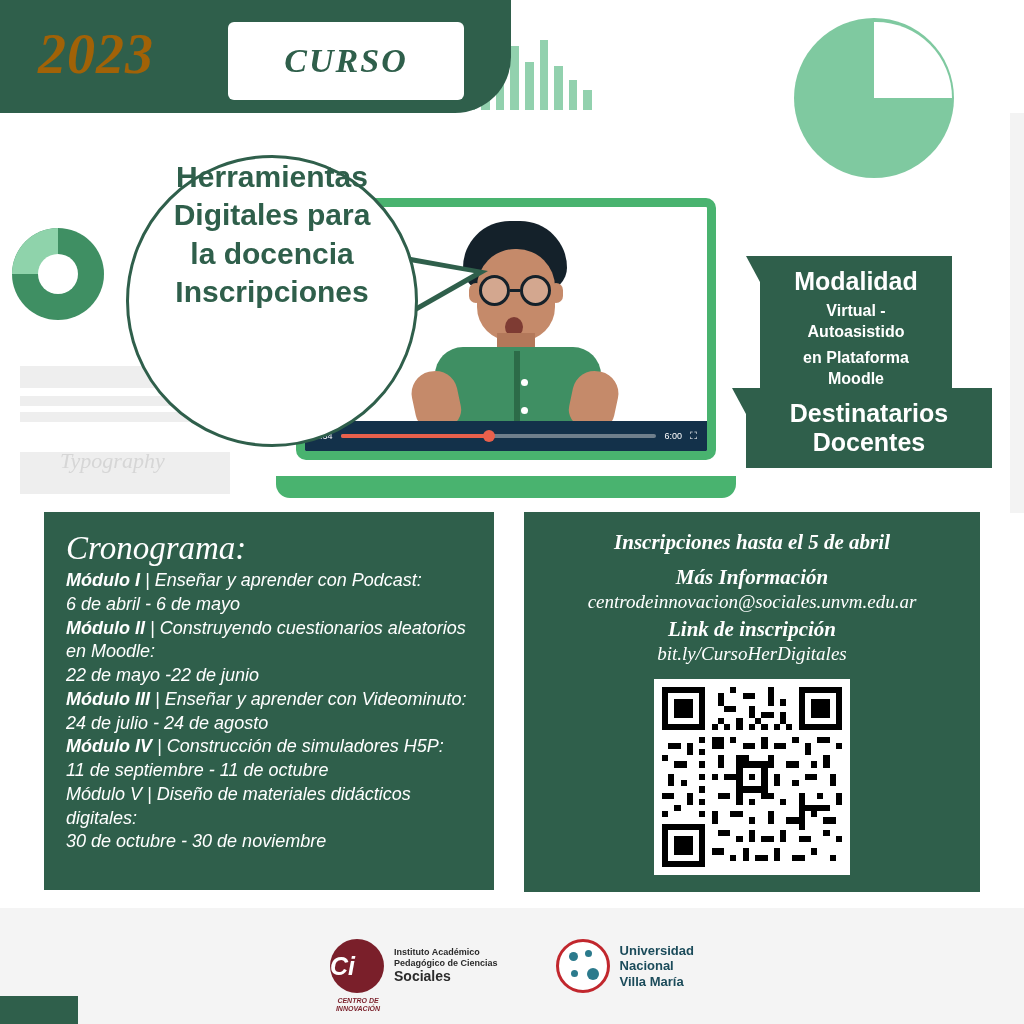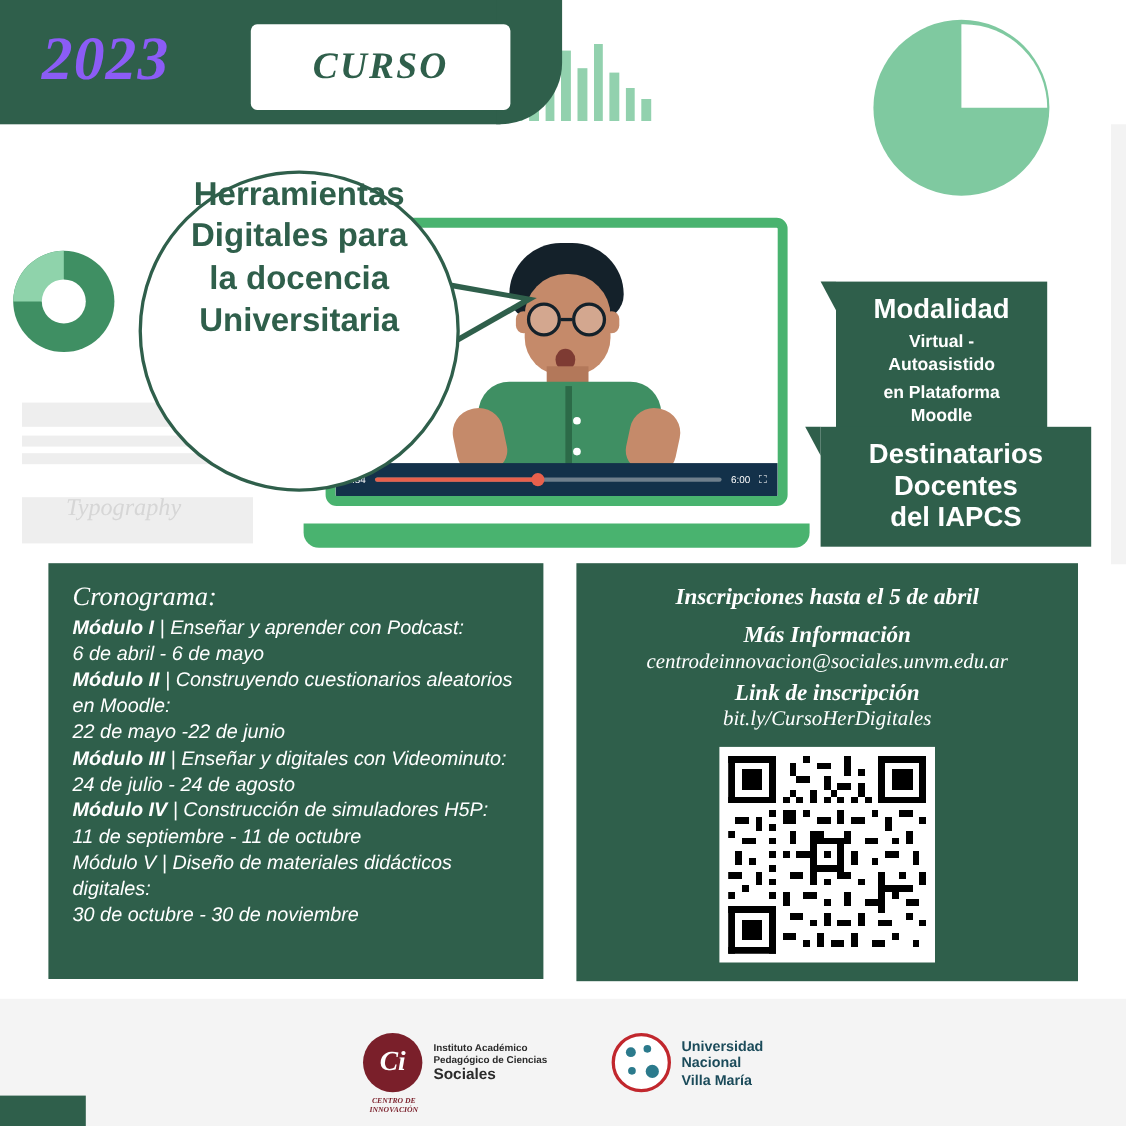--- a/index.html
+++ b/index.html
@@ -31,7 +31,7 @@
   }
   .year {
     position: absolute; left: 38px; top: 22px;
-    color: #8b5cf6;
+    color: #a16207;
     font-family: "Liberation Serif", serif;
     font-weight: bold;
     font-style: italic;

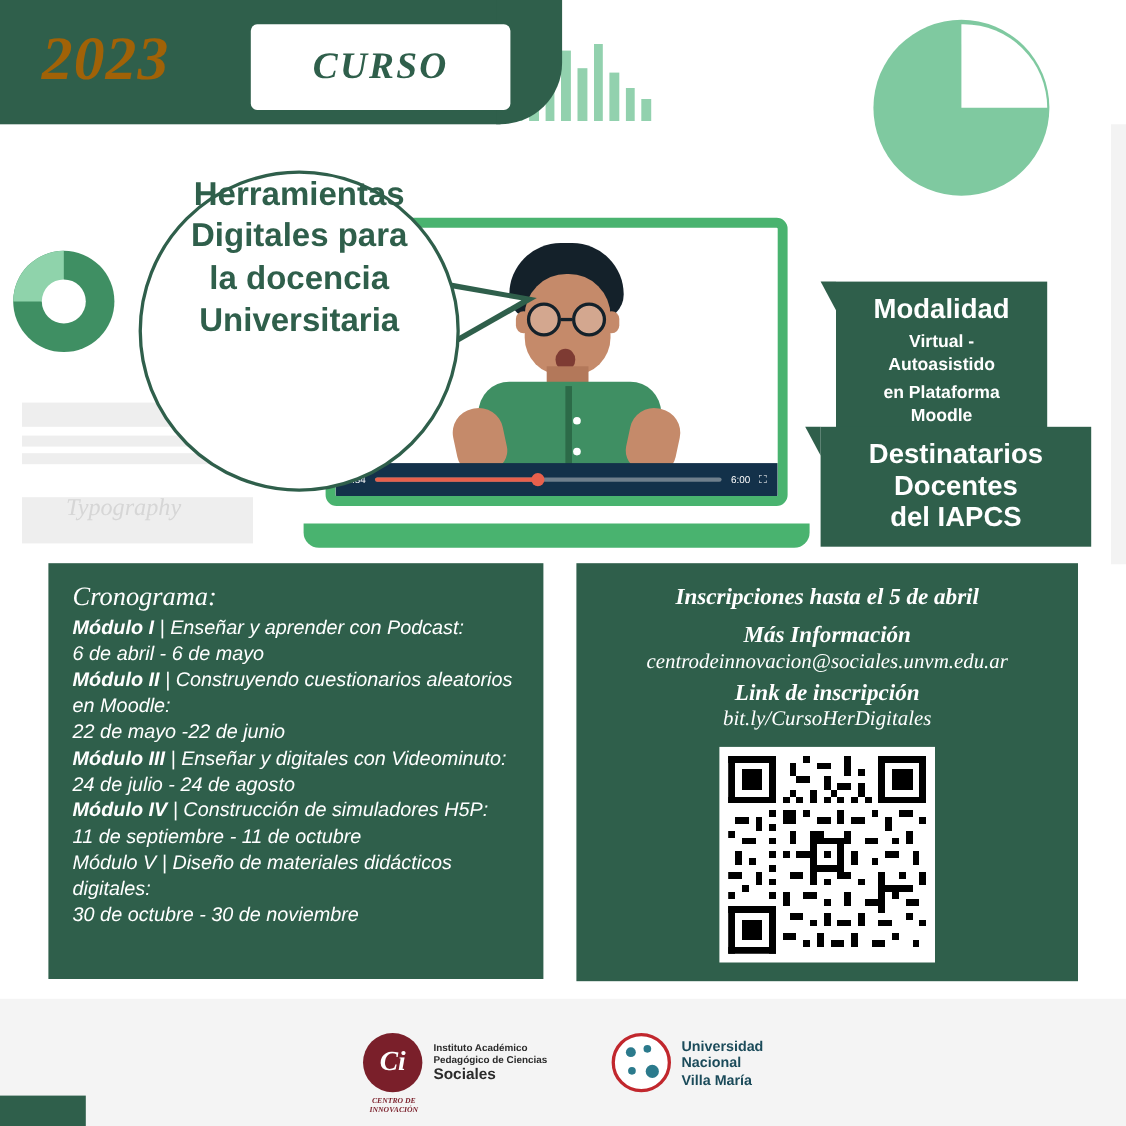--- a/index.html
+++ b/index.html
@@ -403,7 +403,7 @@
       <div>Herramientas</div>
       <div>Digitales para</div>
       <div>la docencia</div>
-      <div>Universitaria</div>
+      <div>Inscripciones</div>
     </div>
   </div>
 

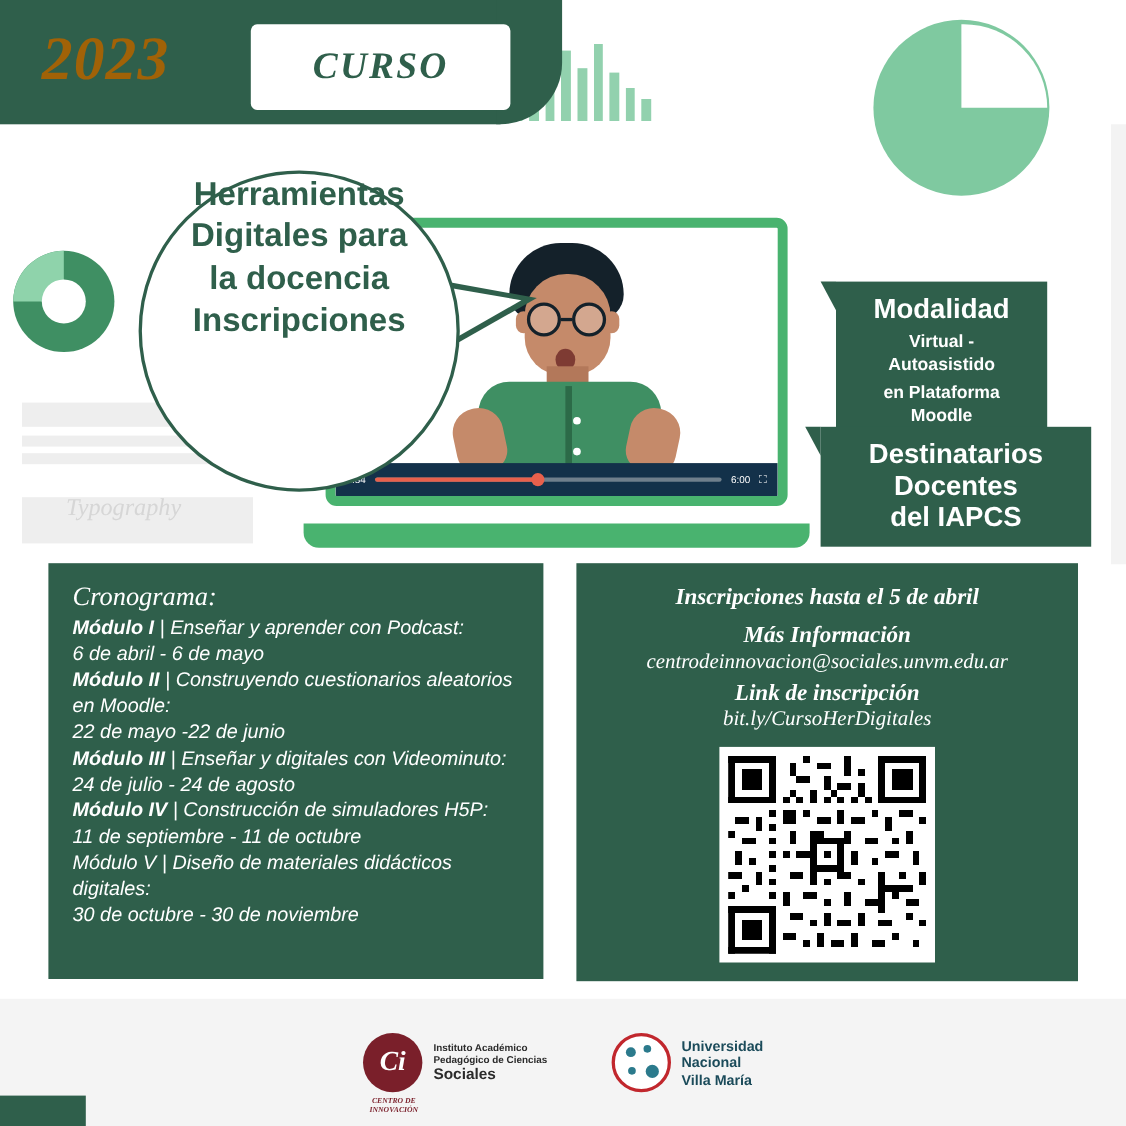--- a/index.html
+++ b/index.html
@@ -418,7 +418,6 @@
     <div class="box-notch"></div>
     <div class="info-title">Destinatarios</div>
     <div class="info-sub-lg">Docentes</div>
-    <div class="info-sub-lg">del IAPCS</div>
   </div>
 
   <div class="panel panel-left">

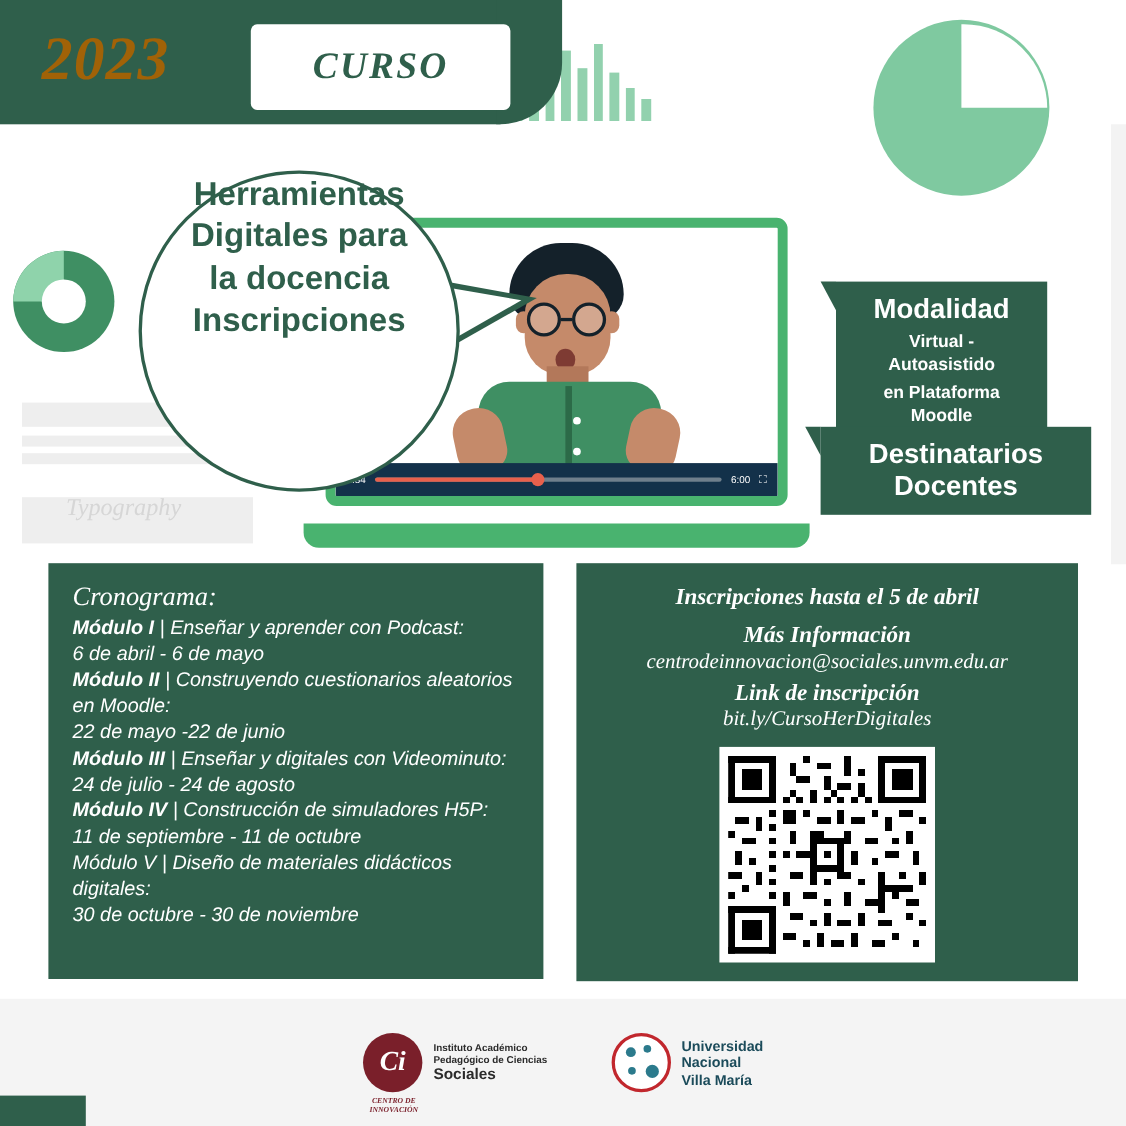--- a/index.html
+++ b/index.html
@@ -249,7 +249,7 @@
   .cron-title {
     font-family: "Liberation Serif", serif;
     font-style: italic;
-    font-size: 24px;
+    font-size: 33px;
     margin-bottom: 2px;
   }
   .cron-line {

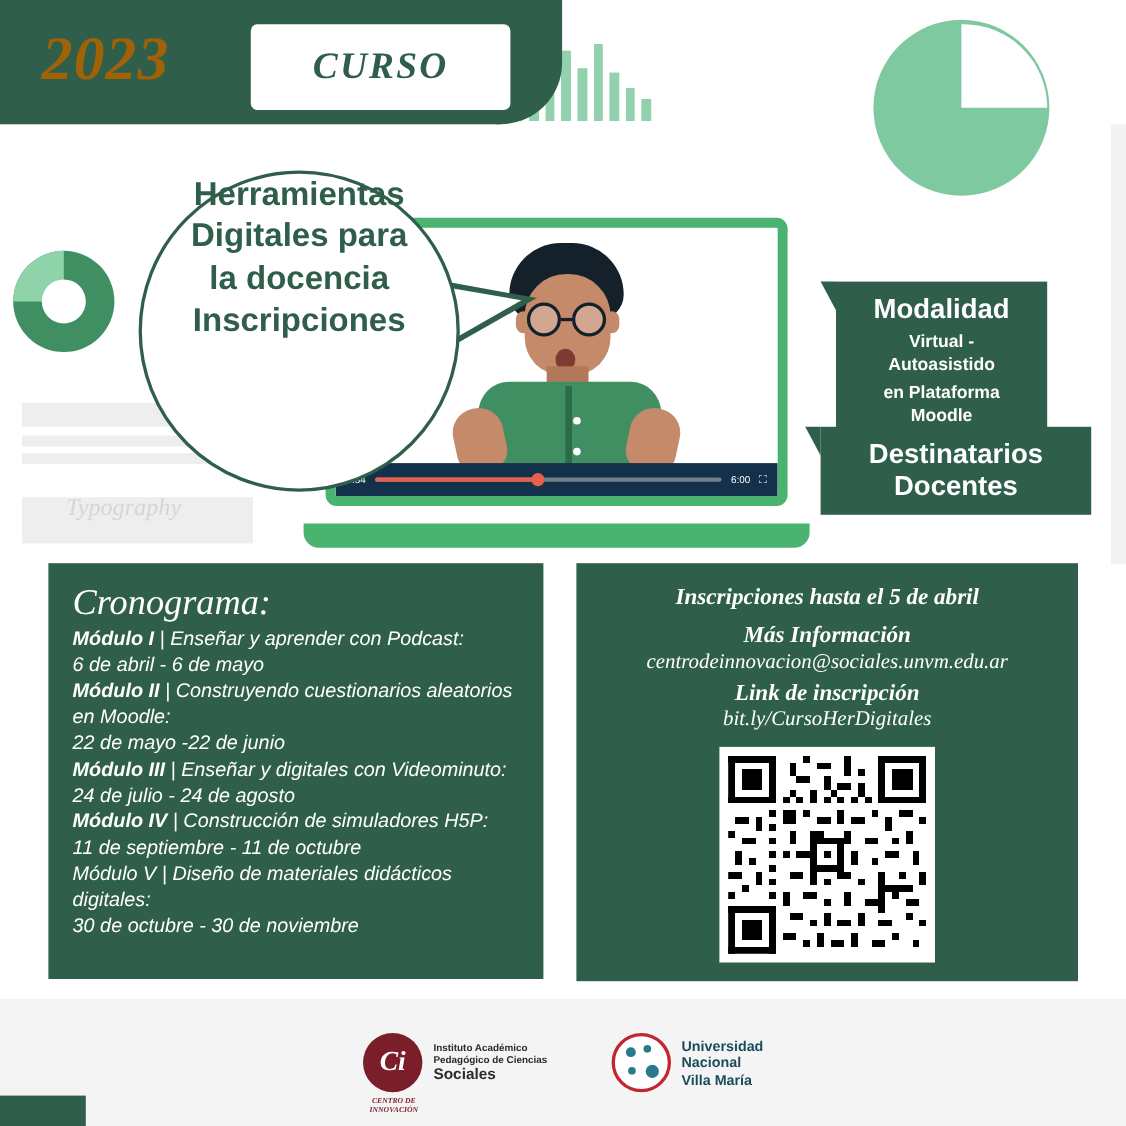--- a/index.html
+++ b/index.html
@@ -434,7 +434,7 @@
     <div class="cron-line">22 de mayo -22 de junio</div>
 
     <div class="cron-line">
-      <b>Módulo III</b><span> | </span><span>Enseñar y digitales con Videominuto:</span>
+      <b>Módulo III</b><span> | </span><span>Enseñar y aprender con Videominuto:</span>
     </div>
     <div class="cron-line">24 de julio - 24 de agosto</div>
 

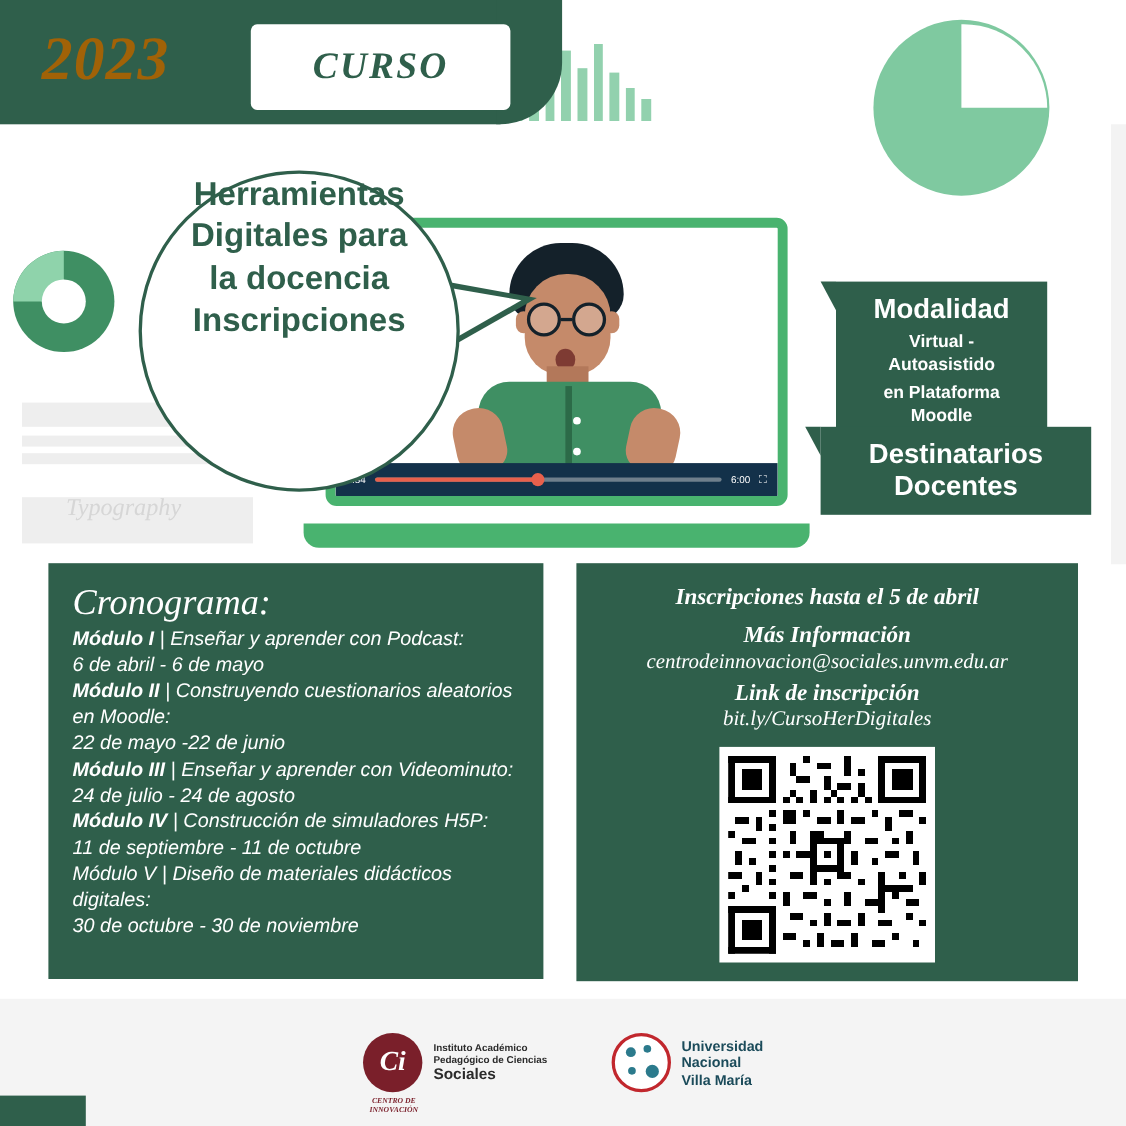--- a/index.html
+++ b/index.html
@@ -293,8 +293,8 @@
   .ci-mark {
     width: 54px; height: 54px; border-radius: 50%;
     background: #7a1f2a; color: #ffffff;
-    display: flex; align-items: center; justify-content: center;
-    font-family: Liberation Serif, serif; font-weight: bold; font-size: 25px; font-style: italic;
+    display: flex; align-items: center; 
+    font-family: Liberation Sans, sans-serif; font-weight: bold; font-size: 25px; font-style: italic;
     position: relative;
   }
   .ci-caption {

